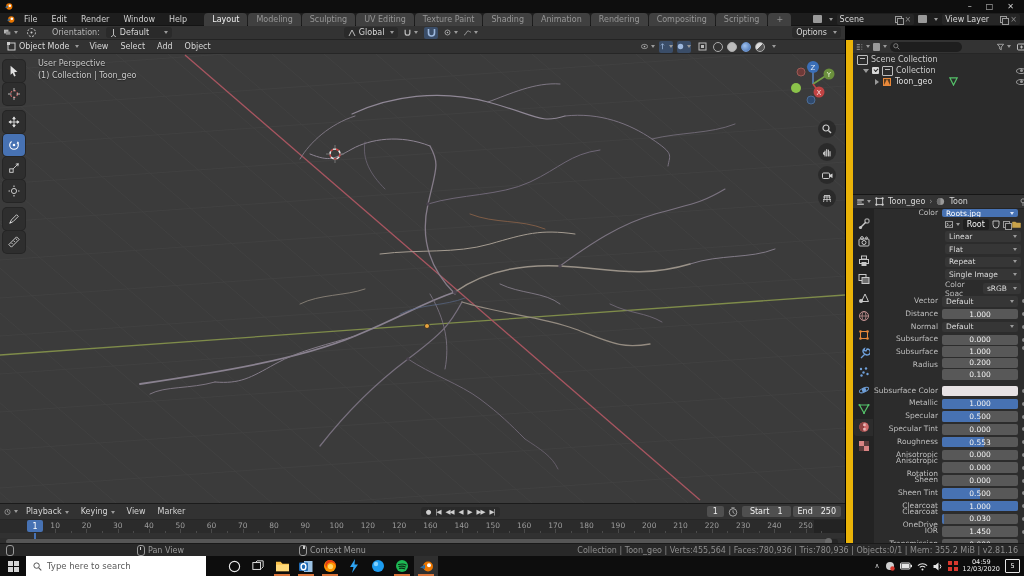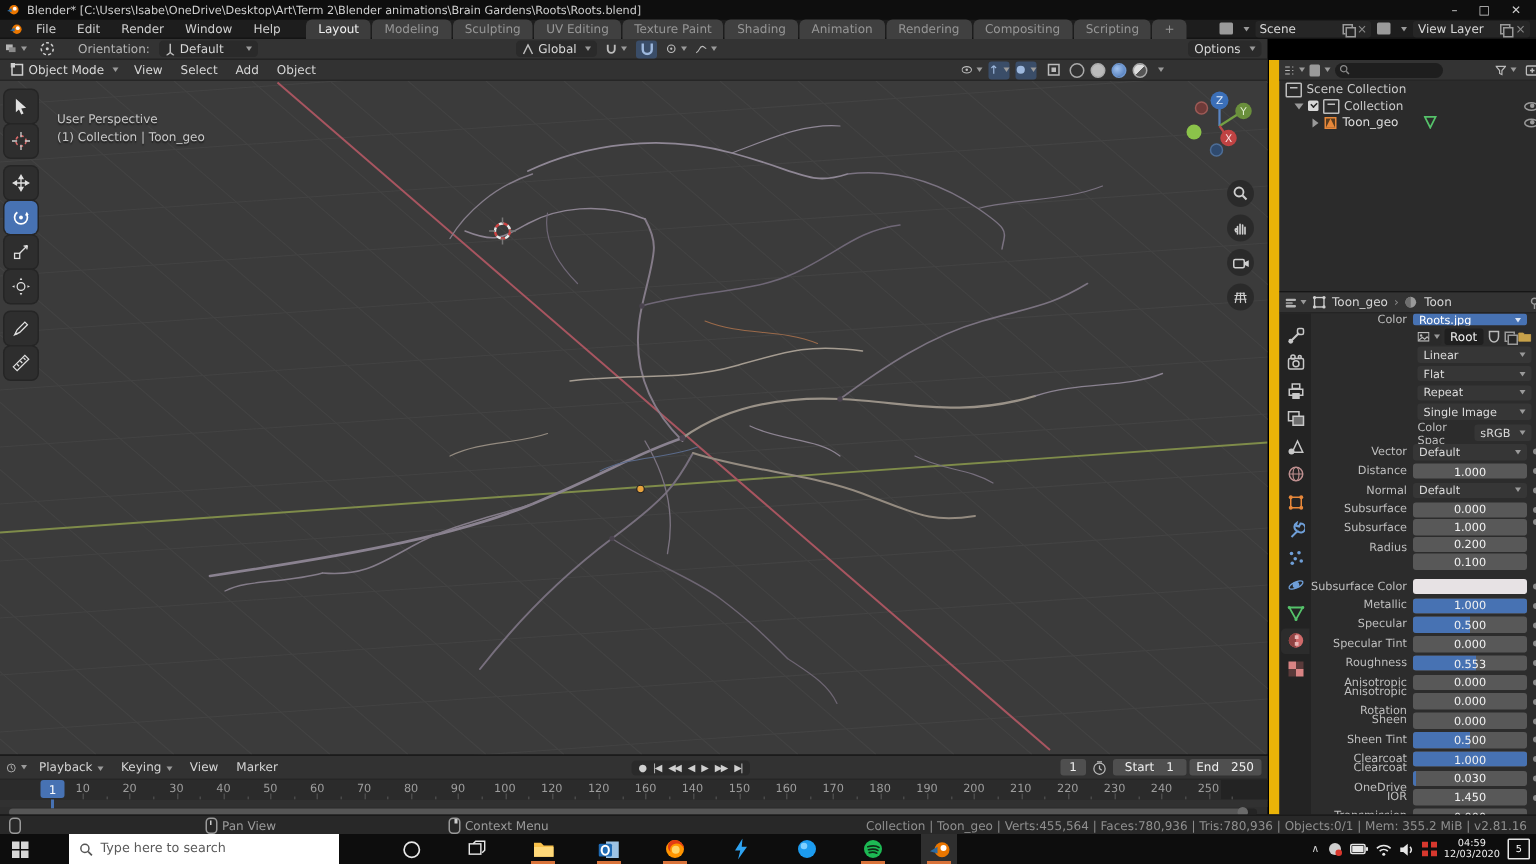--- a/index.html
+++ b/index.html
@@ -133,7 +133,6 @@
         <circle cx="7.8" cy="5" r="1.7" fill="#fff"></circle>
         <path d="M1,7 L5,4.5 L5,8 Z" fill="#2d6ca3"></path>
       </svg>
-    <span>Blender* [C:\Users\Isabe\OneDrive\Desktop\Art\Term 2\Blender animations\Brain Gardens\Roots\Roots.blend]</span>
     <div class="winbtns">
       <span>–</span>
       <span>□</span>

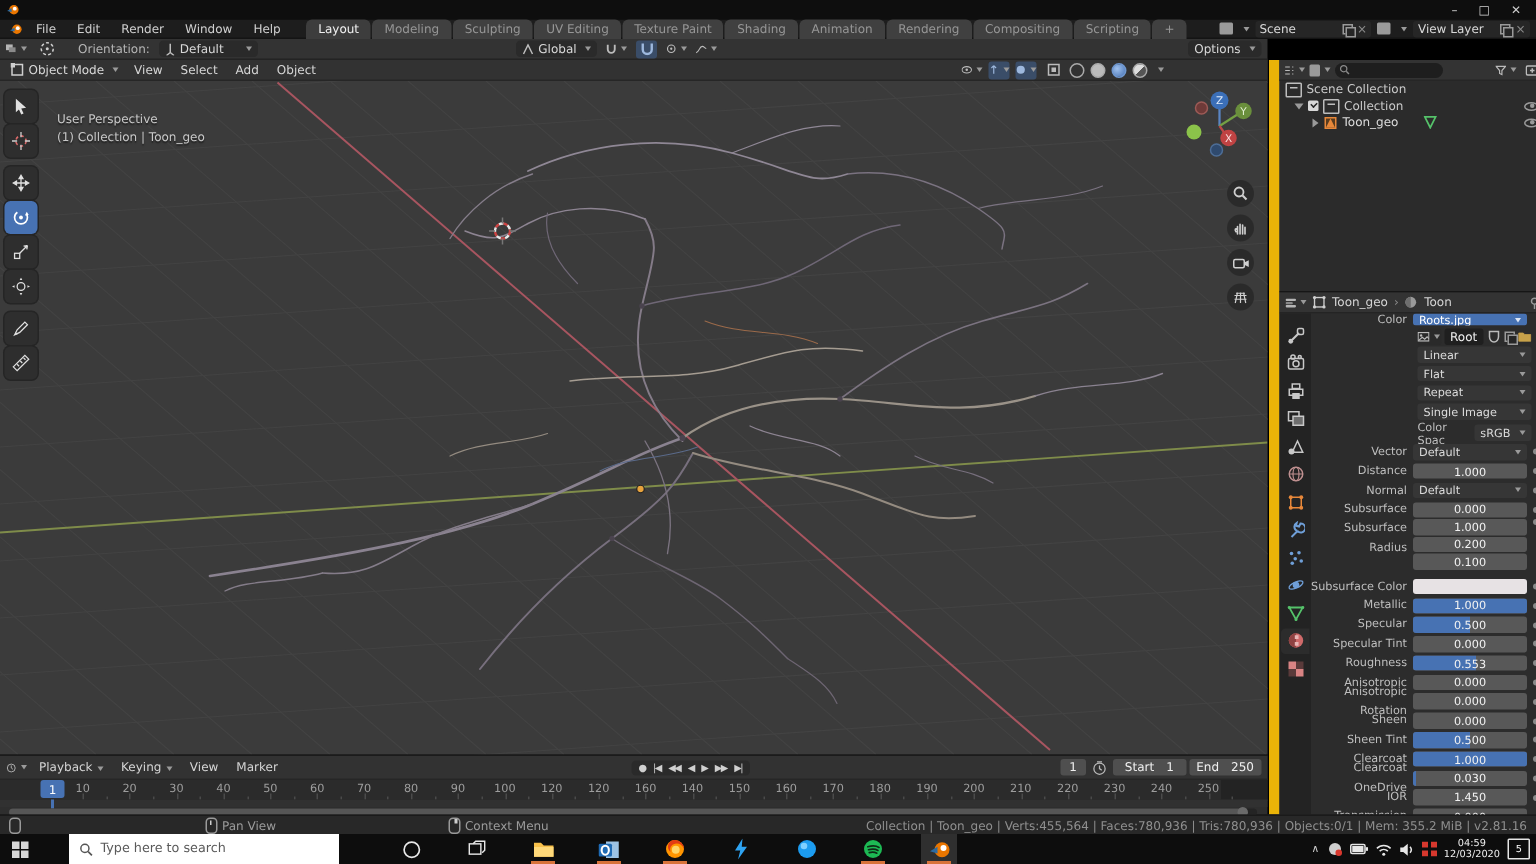--- a/index.html
+++ b/index.html
@@ -43,7 +43,7 @@
   .sphere.mat{background:radial-gradient(circle at 35% 35%,#9fc1ee,#4772b3);border-color:#6f97cf;}
   .sphere.rend{background:linear-gradient(135deg,#ddd 50%,#555 50%);}
   .vp-canvas{position:absolute;left:0;top:14px;width:845px;height:449px;}
-  .vp-overlay-text{position:absolute;left:38px;top:18px;z-index:6;color:#c9c9c9;line-height:12px;text-shadow:0 1px 1px rgba(0,0,0,.5);margin-top:16px;}
+  .vp-overlay-text{position:absolute;left:38px;top:18px;z-index:6;color:#c9c9c9;line-height:12px;text-shadow:0 1px 1px rgba(0,0,0,.5);}
   
   .vtools{position:absolute;left:3px;top:20px;z-index:6;display:flex;flex-direction:column;gap:1px;}
   .tbtn{width:22px;height:22px;background:#2e2e2e;border-radius:4px;display:flex;align-items:center;justify-content:center;box-shadow:0 0 0 1px #252525;}

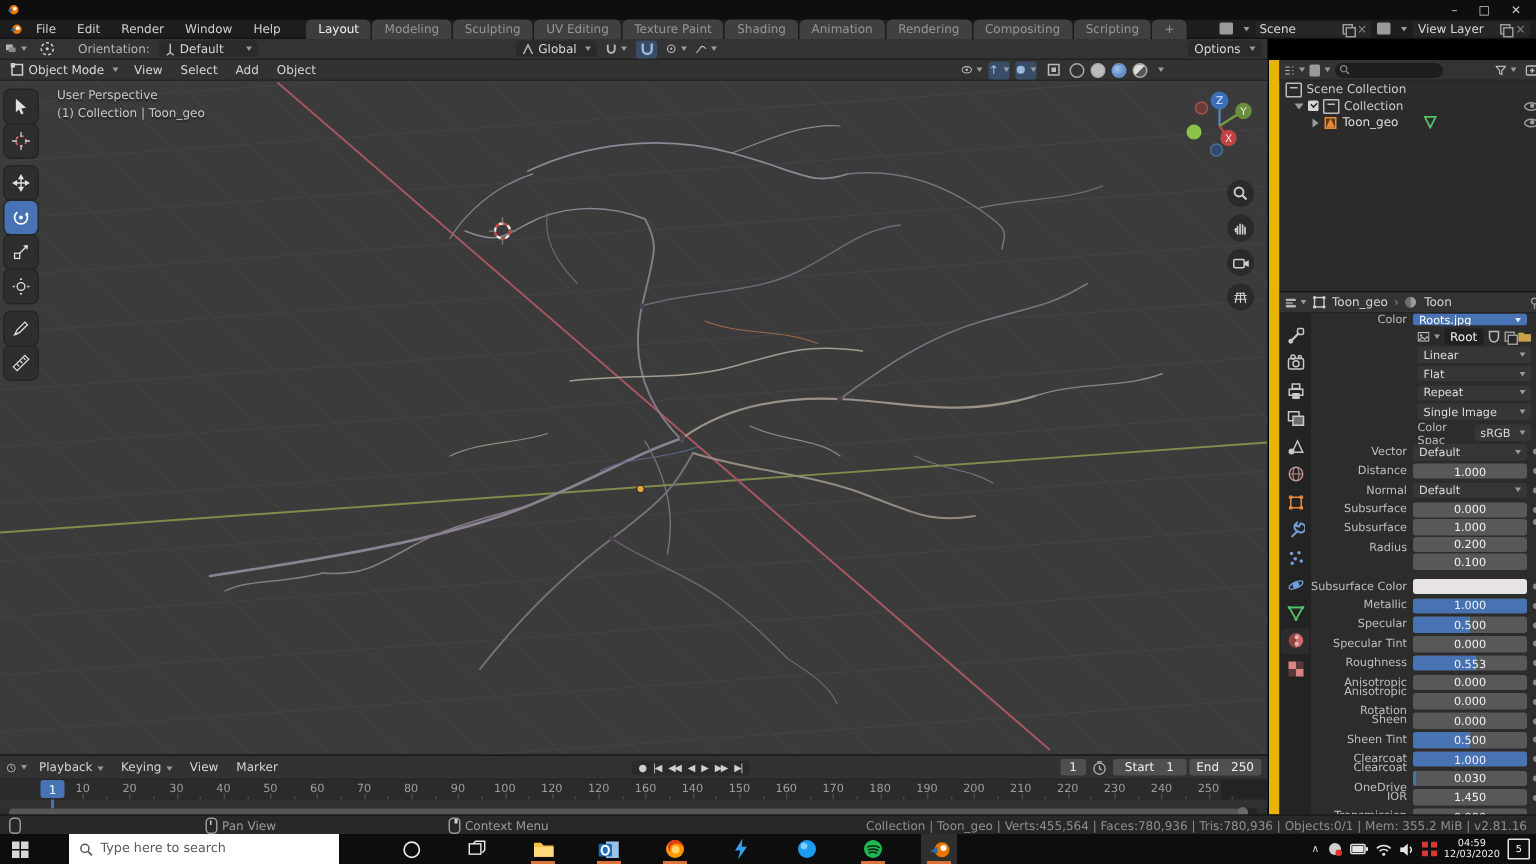--- a/index.html
+++ b/index.html
@@ -110,7 +110,7 @@
   .mouseic.right:after{content:"";position:absolute;right:0.5px;top:0.5px;width:2px;height:3px;background:#cfcfcf;}
   .statusright{margin-left:auto;color:#8f8f8f;}
   
-  .taskbar{left:0;top:556px;width:1024px;height:20px;background:#0d0d0d;display:flex;align-items:center;gap:20px;}
+  .taskbar{left:0;top:556px;width:1024px;height:20px;background:#0d0d0d;display:flex;align-items:center;}
   .startbtn{width:26px;height:20px;display:flex;align-items:center;justify-content:center;}
   .winlogo{display:grid;grid-template-columns:5px 5px;grid-template-rows:5px 5px;gap:1px;}
   .winlogo i{background:#d7d7d7;}

